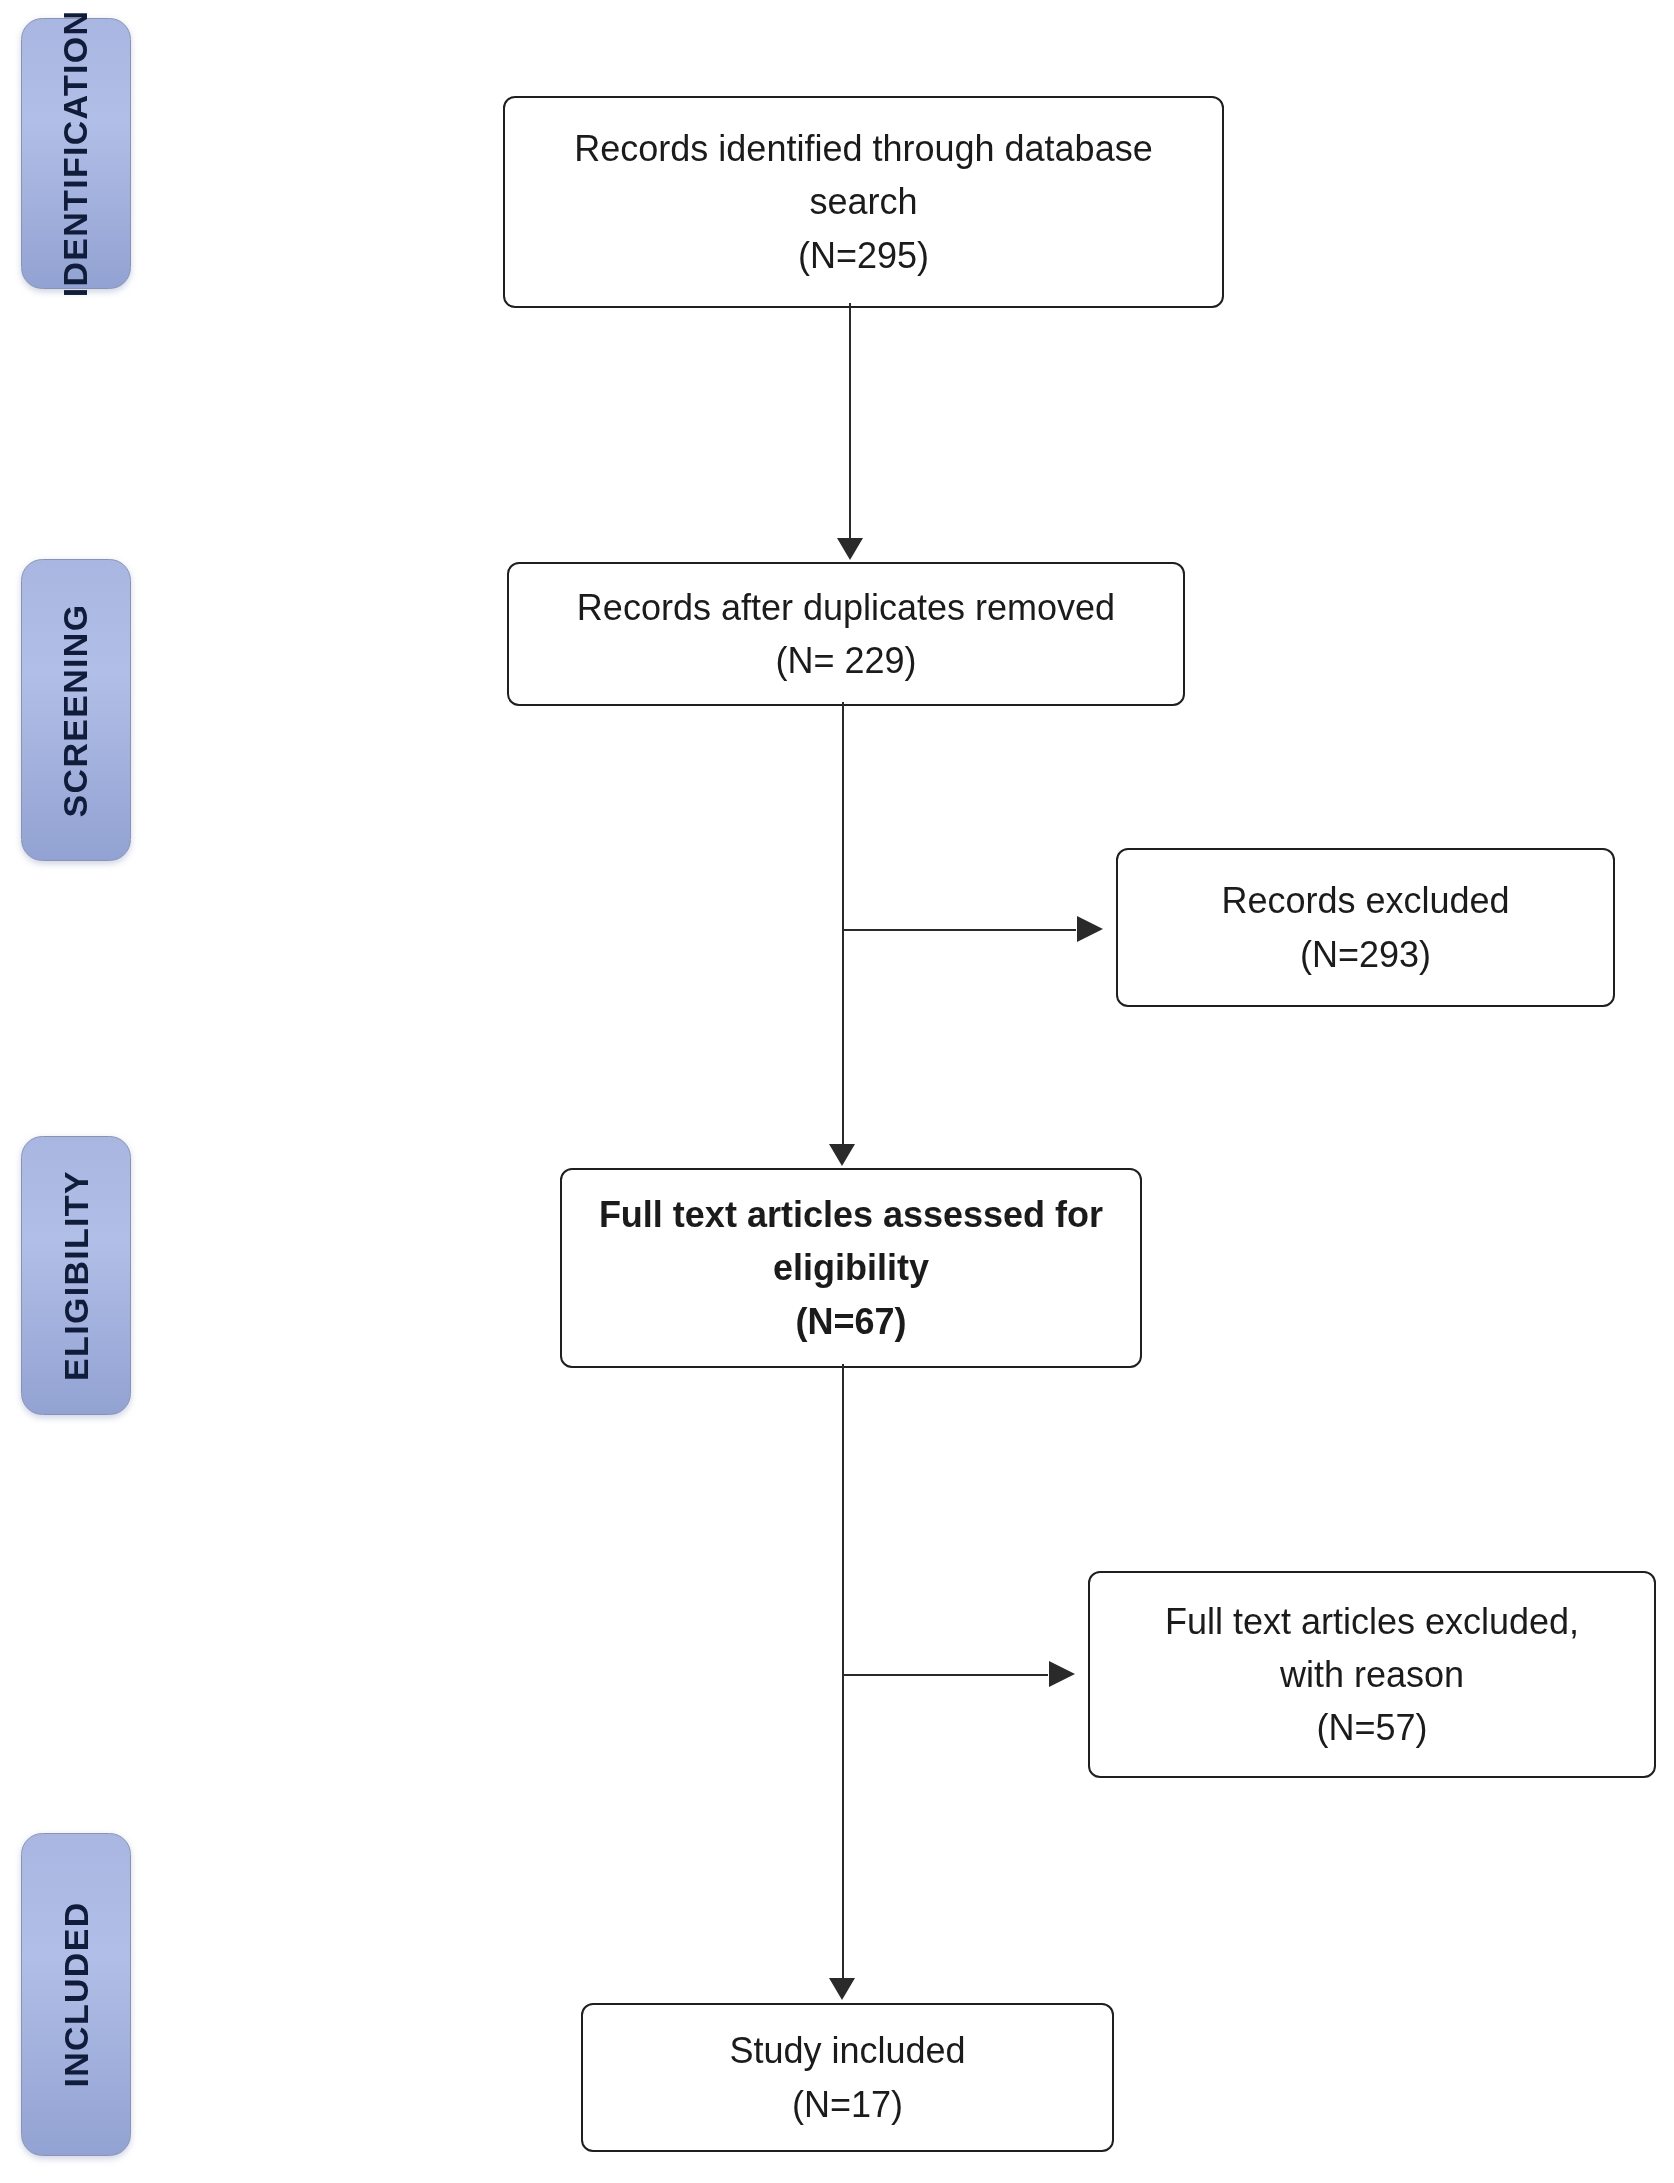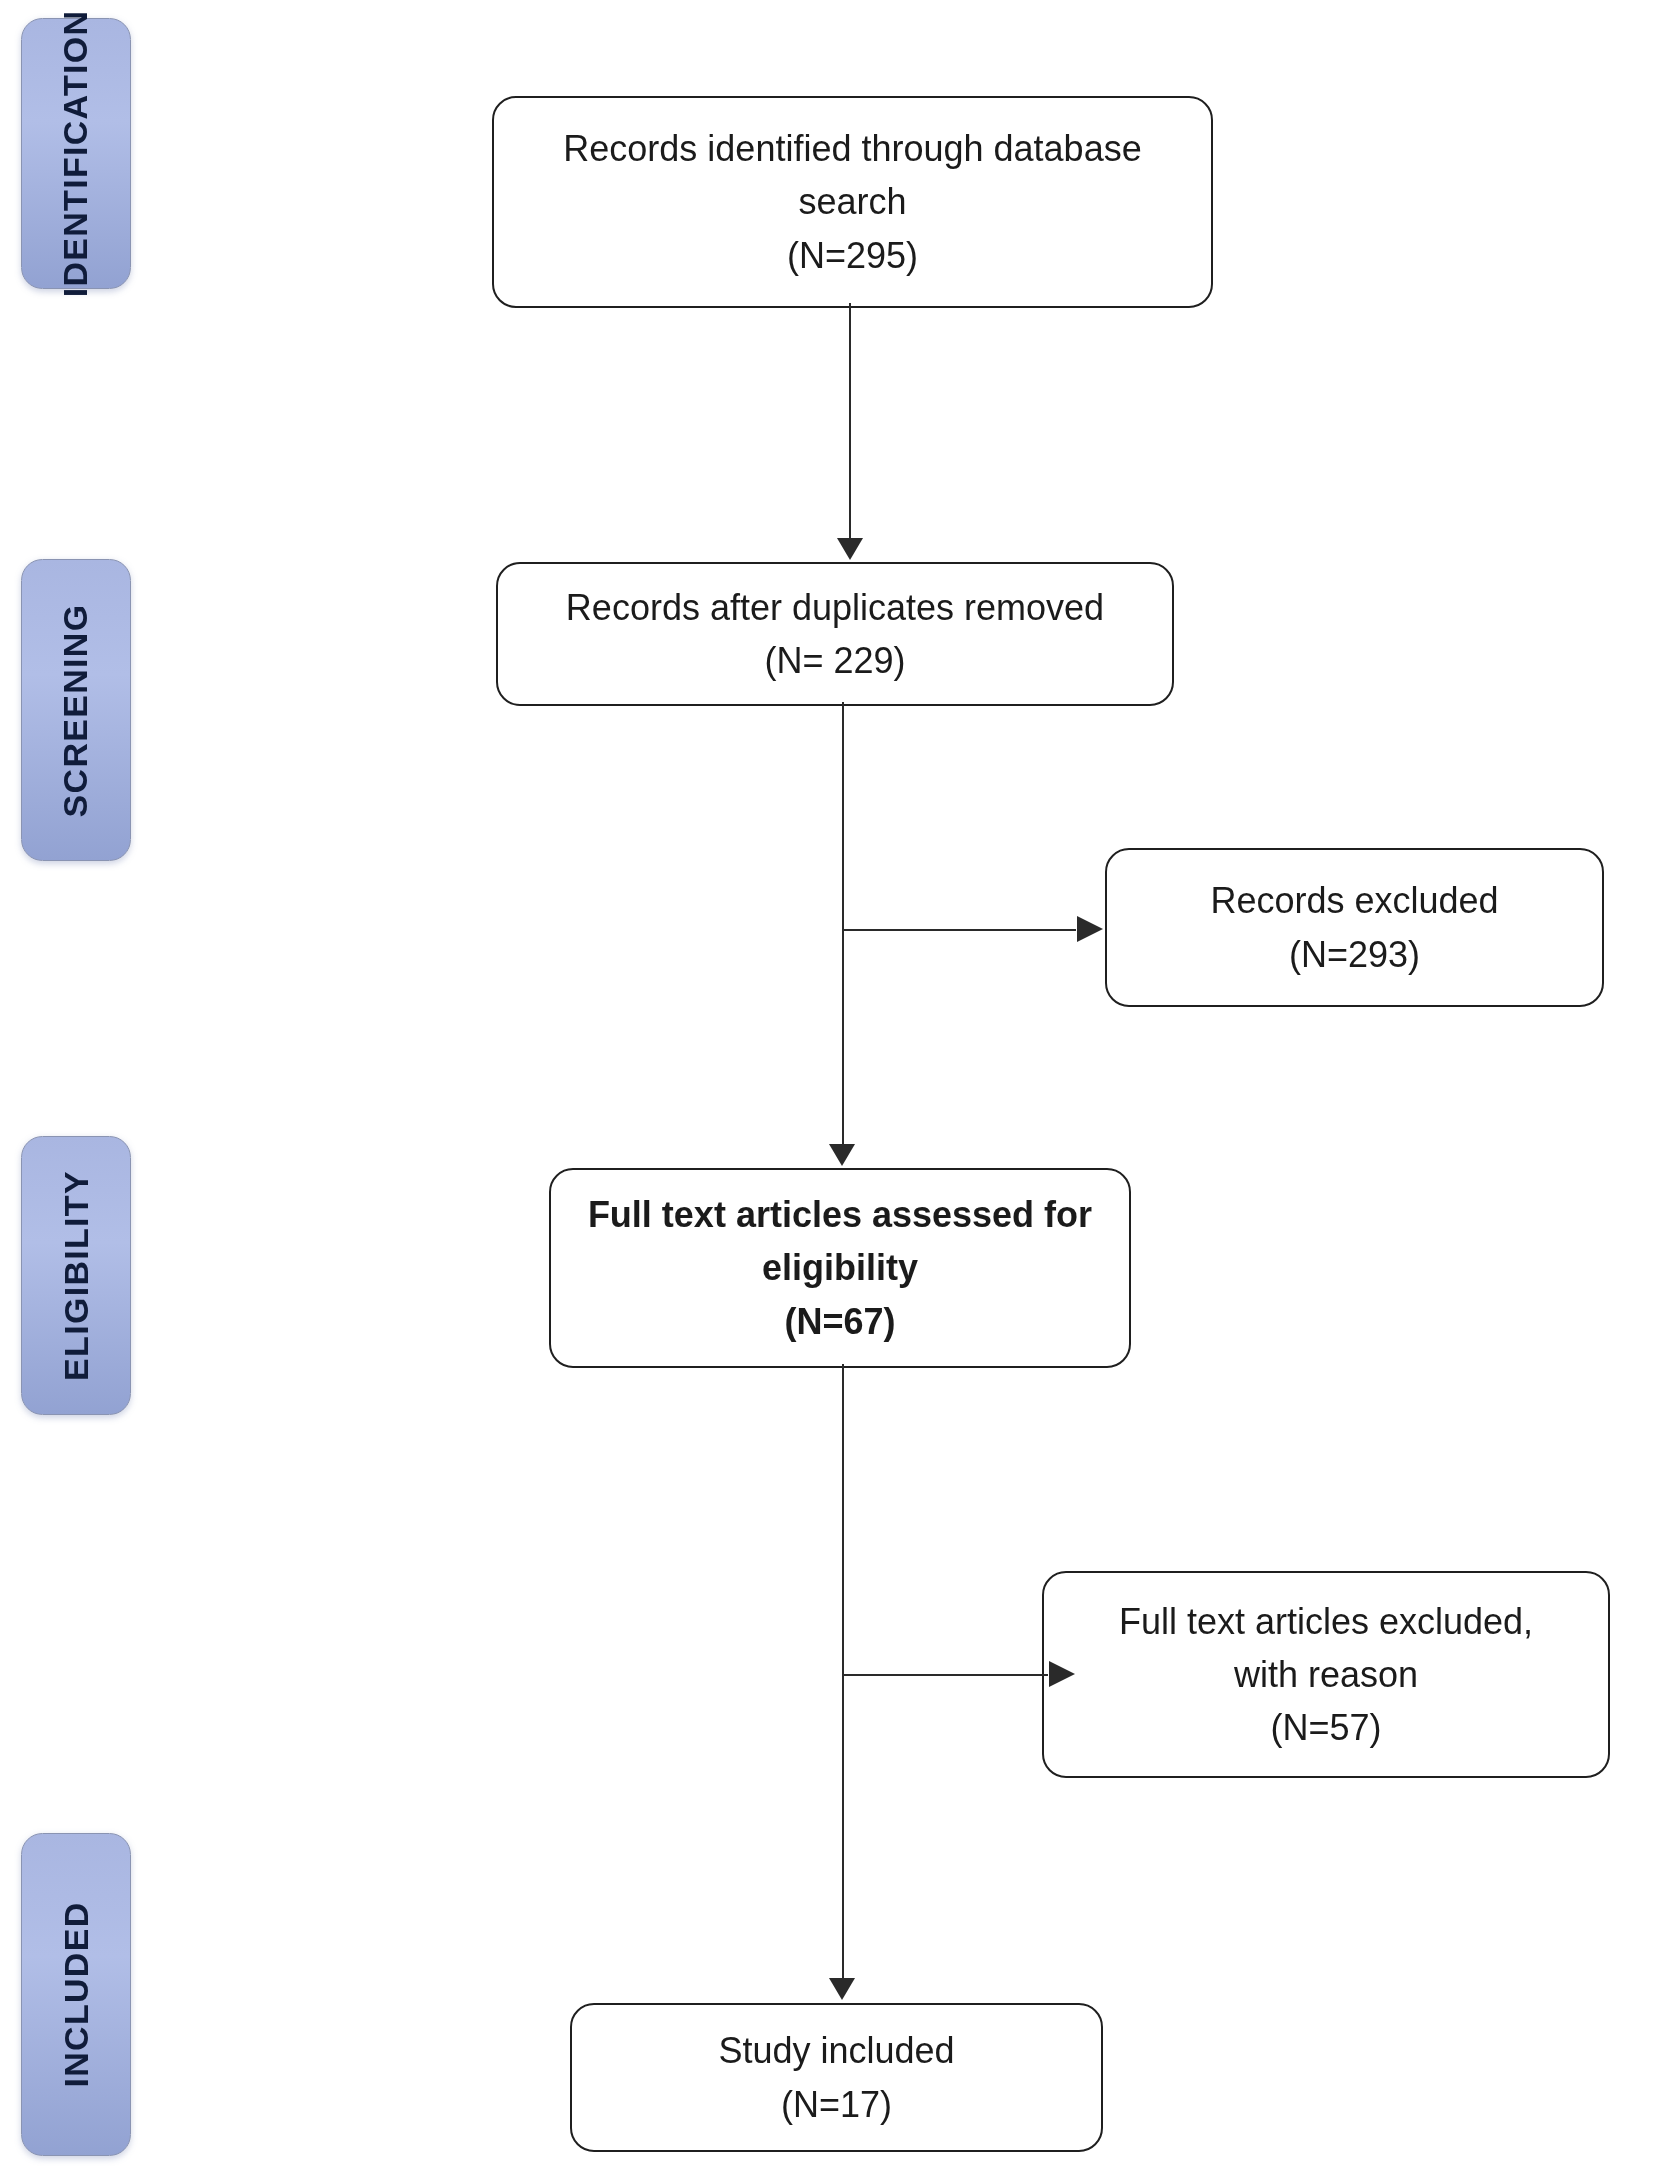--- a/index.html
+++ b/index.html
@@ -52,11 +52,12 @@
     position: absolute;
     background: var(--background);
     border: 2.5px solid var(--box-border);
-    border-radius: 24px;
+    border-radius: 12px;
     display: flex;
     align-items: center;
     justify-content: center;
     text-align: center;
+    margin-left: 11px;
   }
   .fbox > span {
     white-space: pre-line;

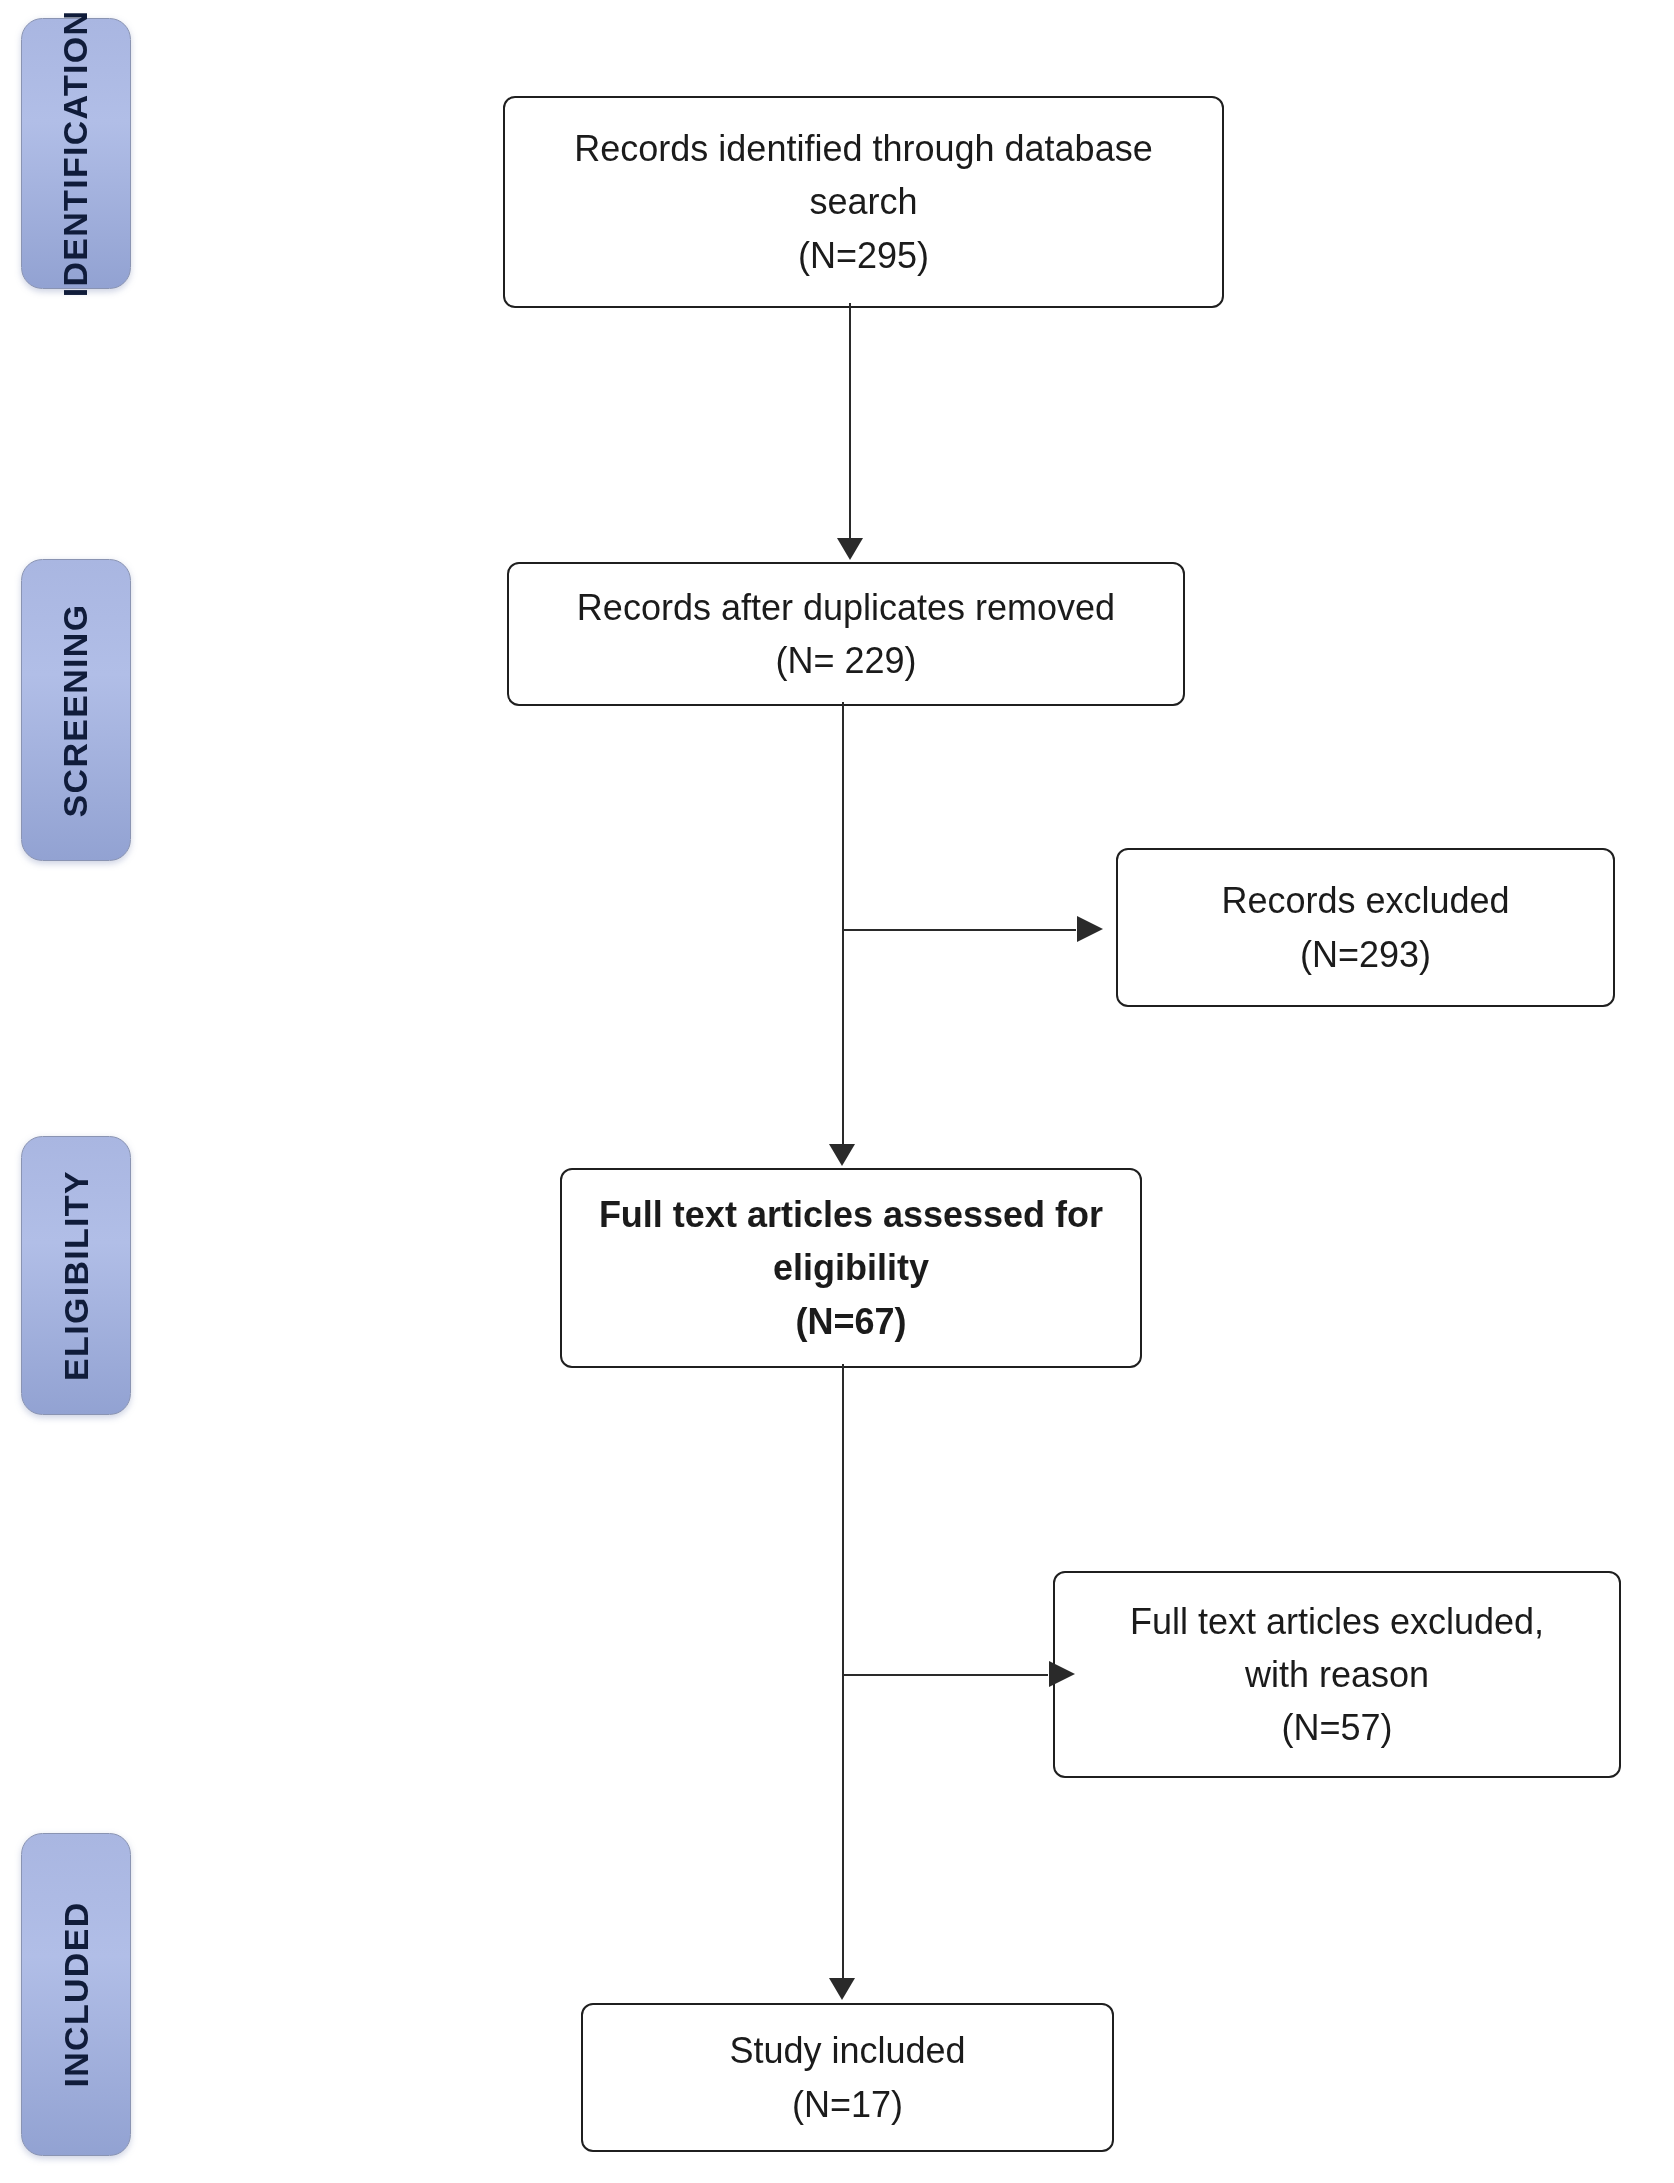--- a/index.html
+++ b/index.html
@@ -128,7 +128,7 @@
 (N=67)</span>
   </div>
 
-  <div class="fbox" style="left:1042px;top:1571px;width:564px;height:203px;">
+  <div class="fbox" style="left:1077px;top:1571px;width:564px;height:203px;">
     <span>Full text articles excluded,
 with reason
 (N=57)</span>

